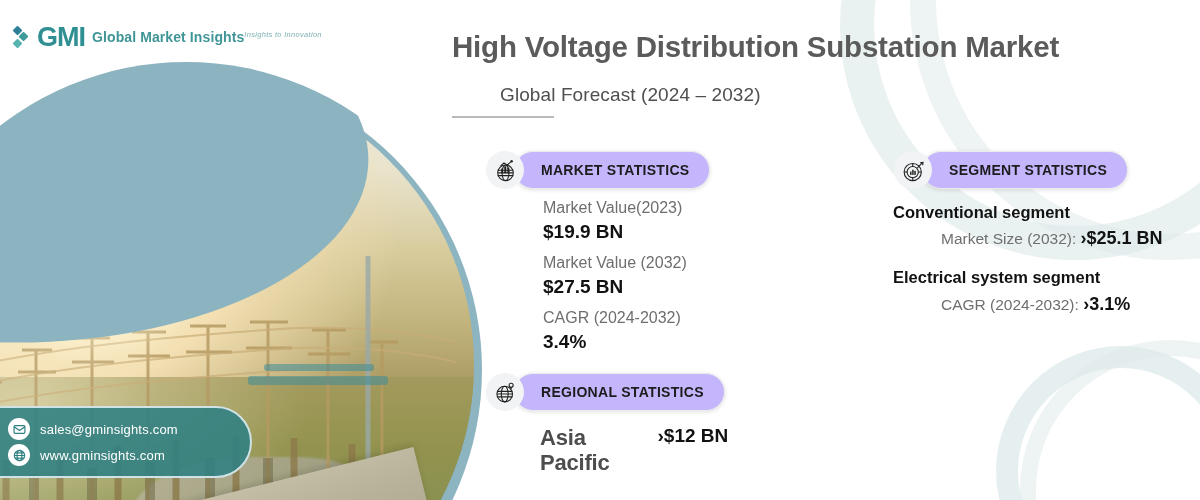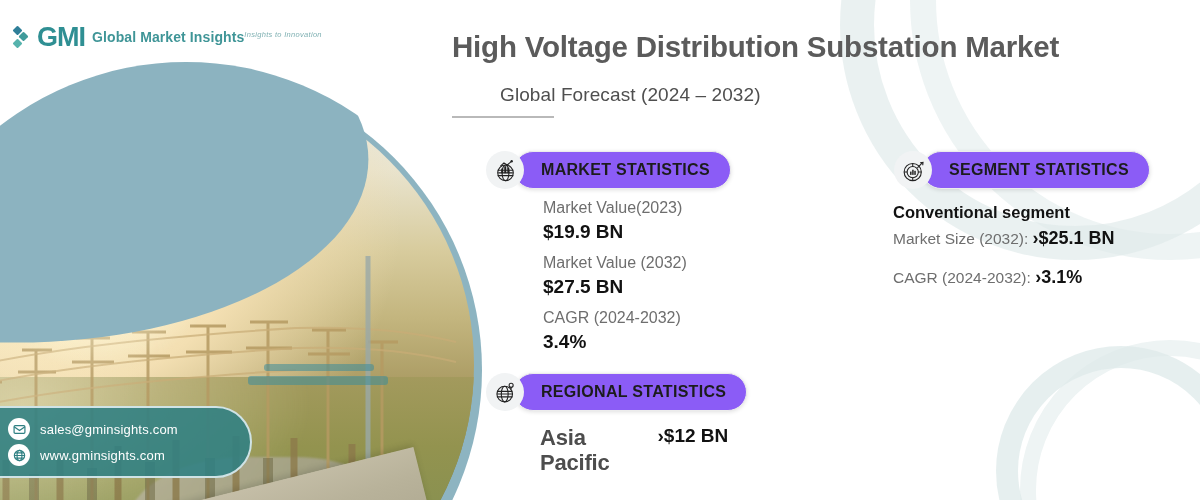--- a/index.html
+++ b/index.html
@@ -160,12 +160,12 @@
     margin-left:-10px;
     height:38px; min-width:180px;
     padding:0 20px 0 26px;
-    background:#8b5cf6;
+    background:#c4b5fd;
     border:1px solid #ececec;
     border-radius:19px;
     box-shadow:0 1px 4px rgba(0,0,0,.13);
     display:flex; align-items:center;
-    font-size:16px; font-weight:bold; color:#1c1c1c;
+    font-size:14px; font-weight:bold; color:#1c1c1c;
     letter-spacing:.3px;
     white-space:nowrap;
   }

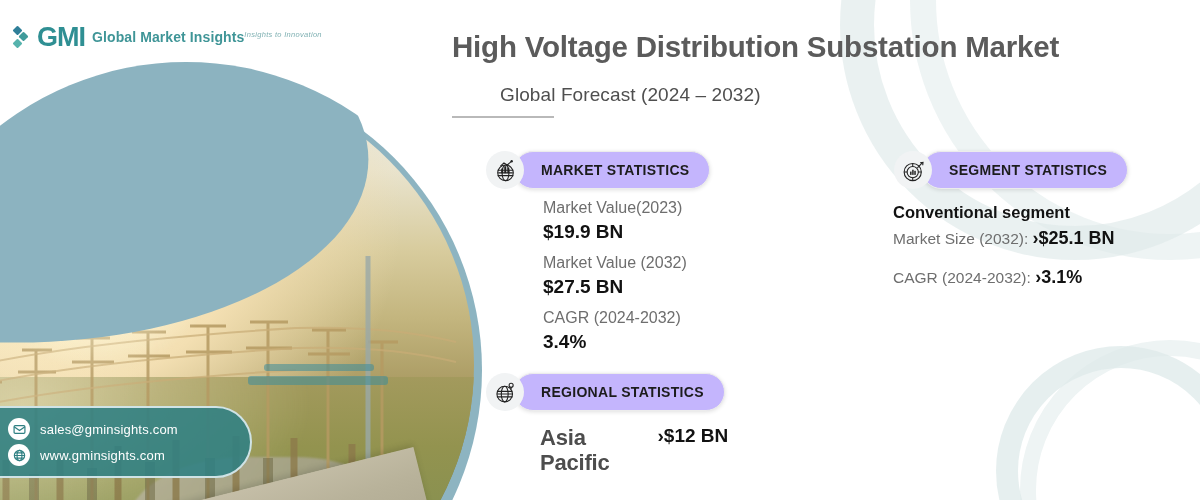--- a/index.html
+++ b/index.html
@@ -182,7 +182,7 @@
   
   .sstats{ position:absolute; left:893px; top:199px; }
   .sstats .head{ font-size:16.5px; font-weight:bold; color:#121212; line-height:1.6; }
-  .sstats .sub{ font-size:15.5px; color:#6e6e6e; line-height:1.5; margin-bottom:12px; }
+  .sstats .sub{ font-size:15.5px; color:#6e6e6e; line-height:1.5; margin-bottom:12px;margin-left:48px; }
   .sstats .sub b{ color:#121212; font-size:18px; }
 
   

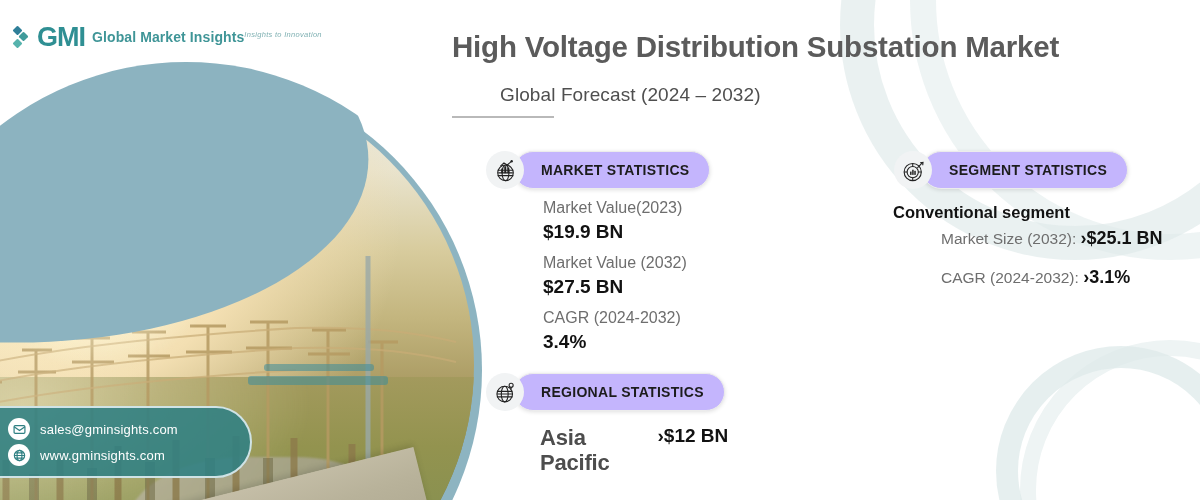--- a/index.html
+++ b/index.html
@@ -378,6 +378,7 @@
   <div class="sub">
     <span>Market Size (2032): </span><b>›$25.1 BN</b>
   </div>
+  <div class="head">Electrical system segment</div>
   <div class="sub">
     <span>CAGR (2024-2032): </span><b>›3.1%</b>
   </div>

